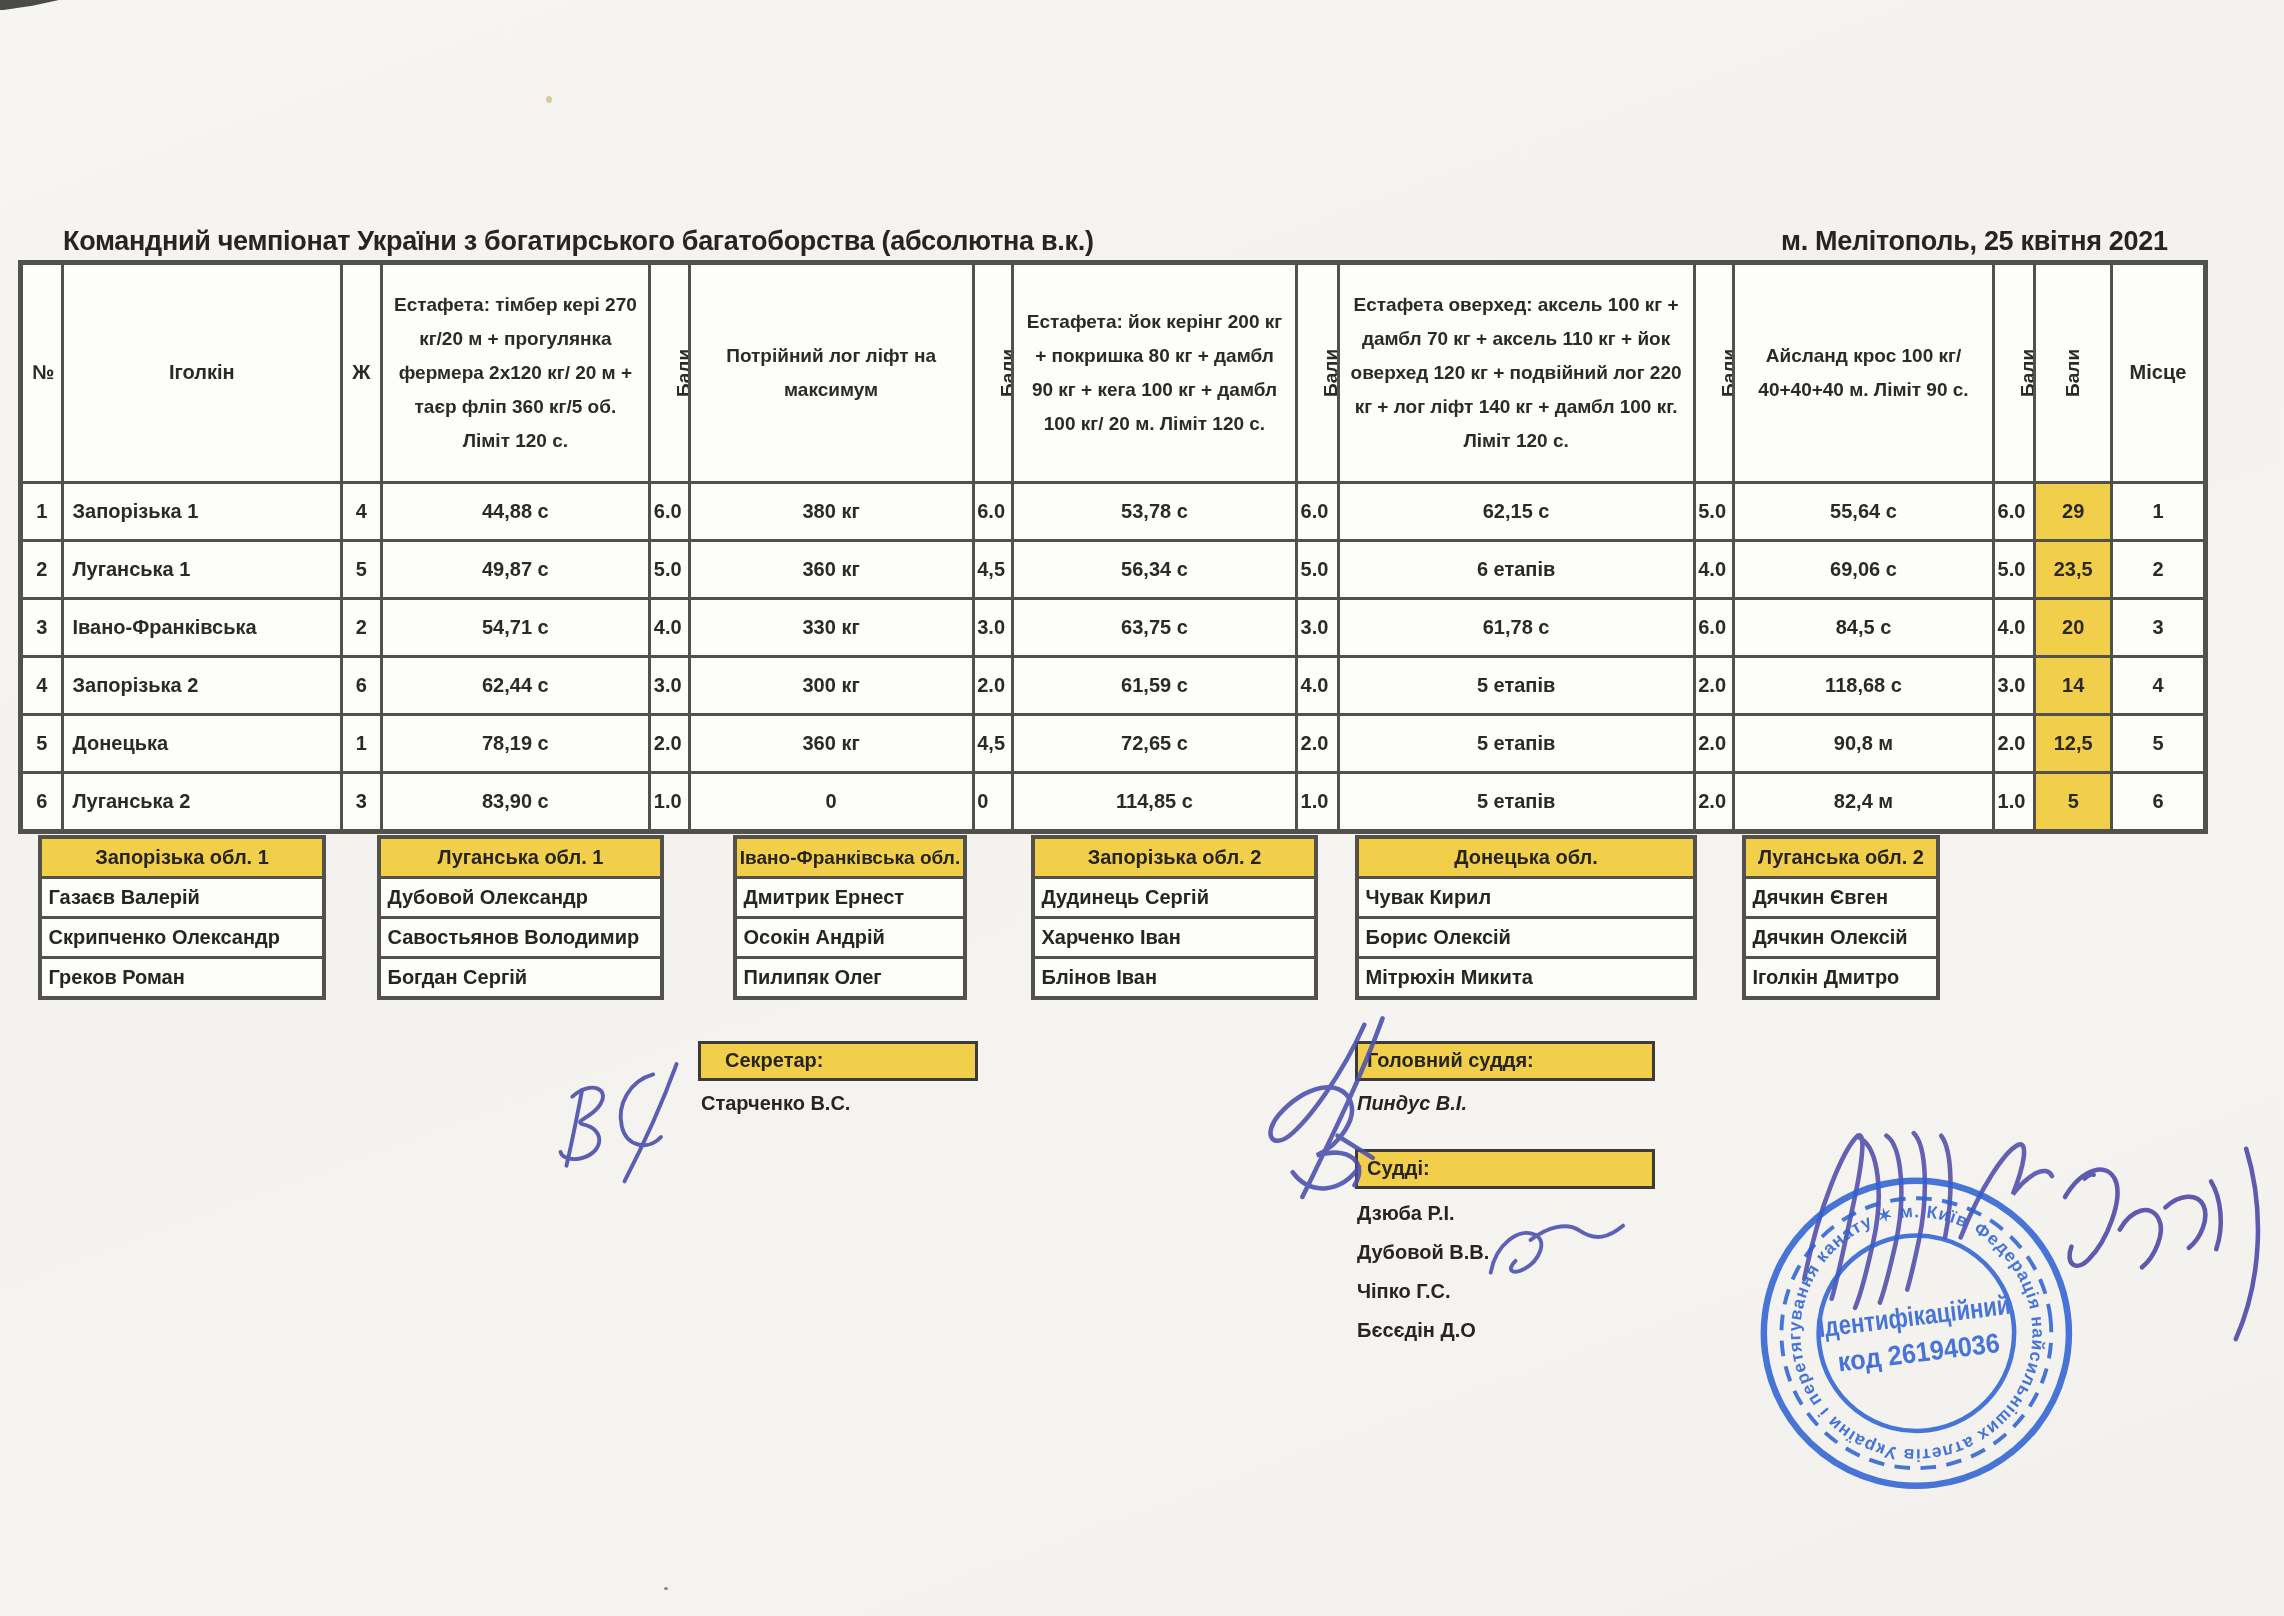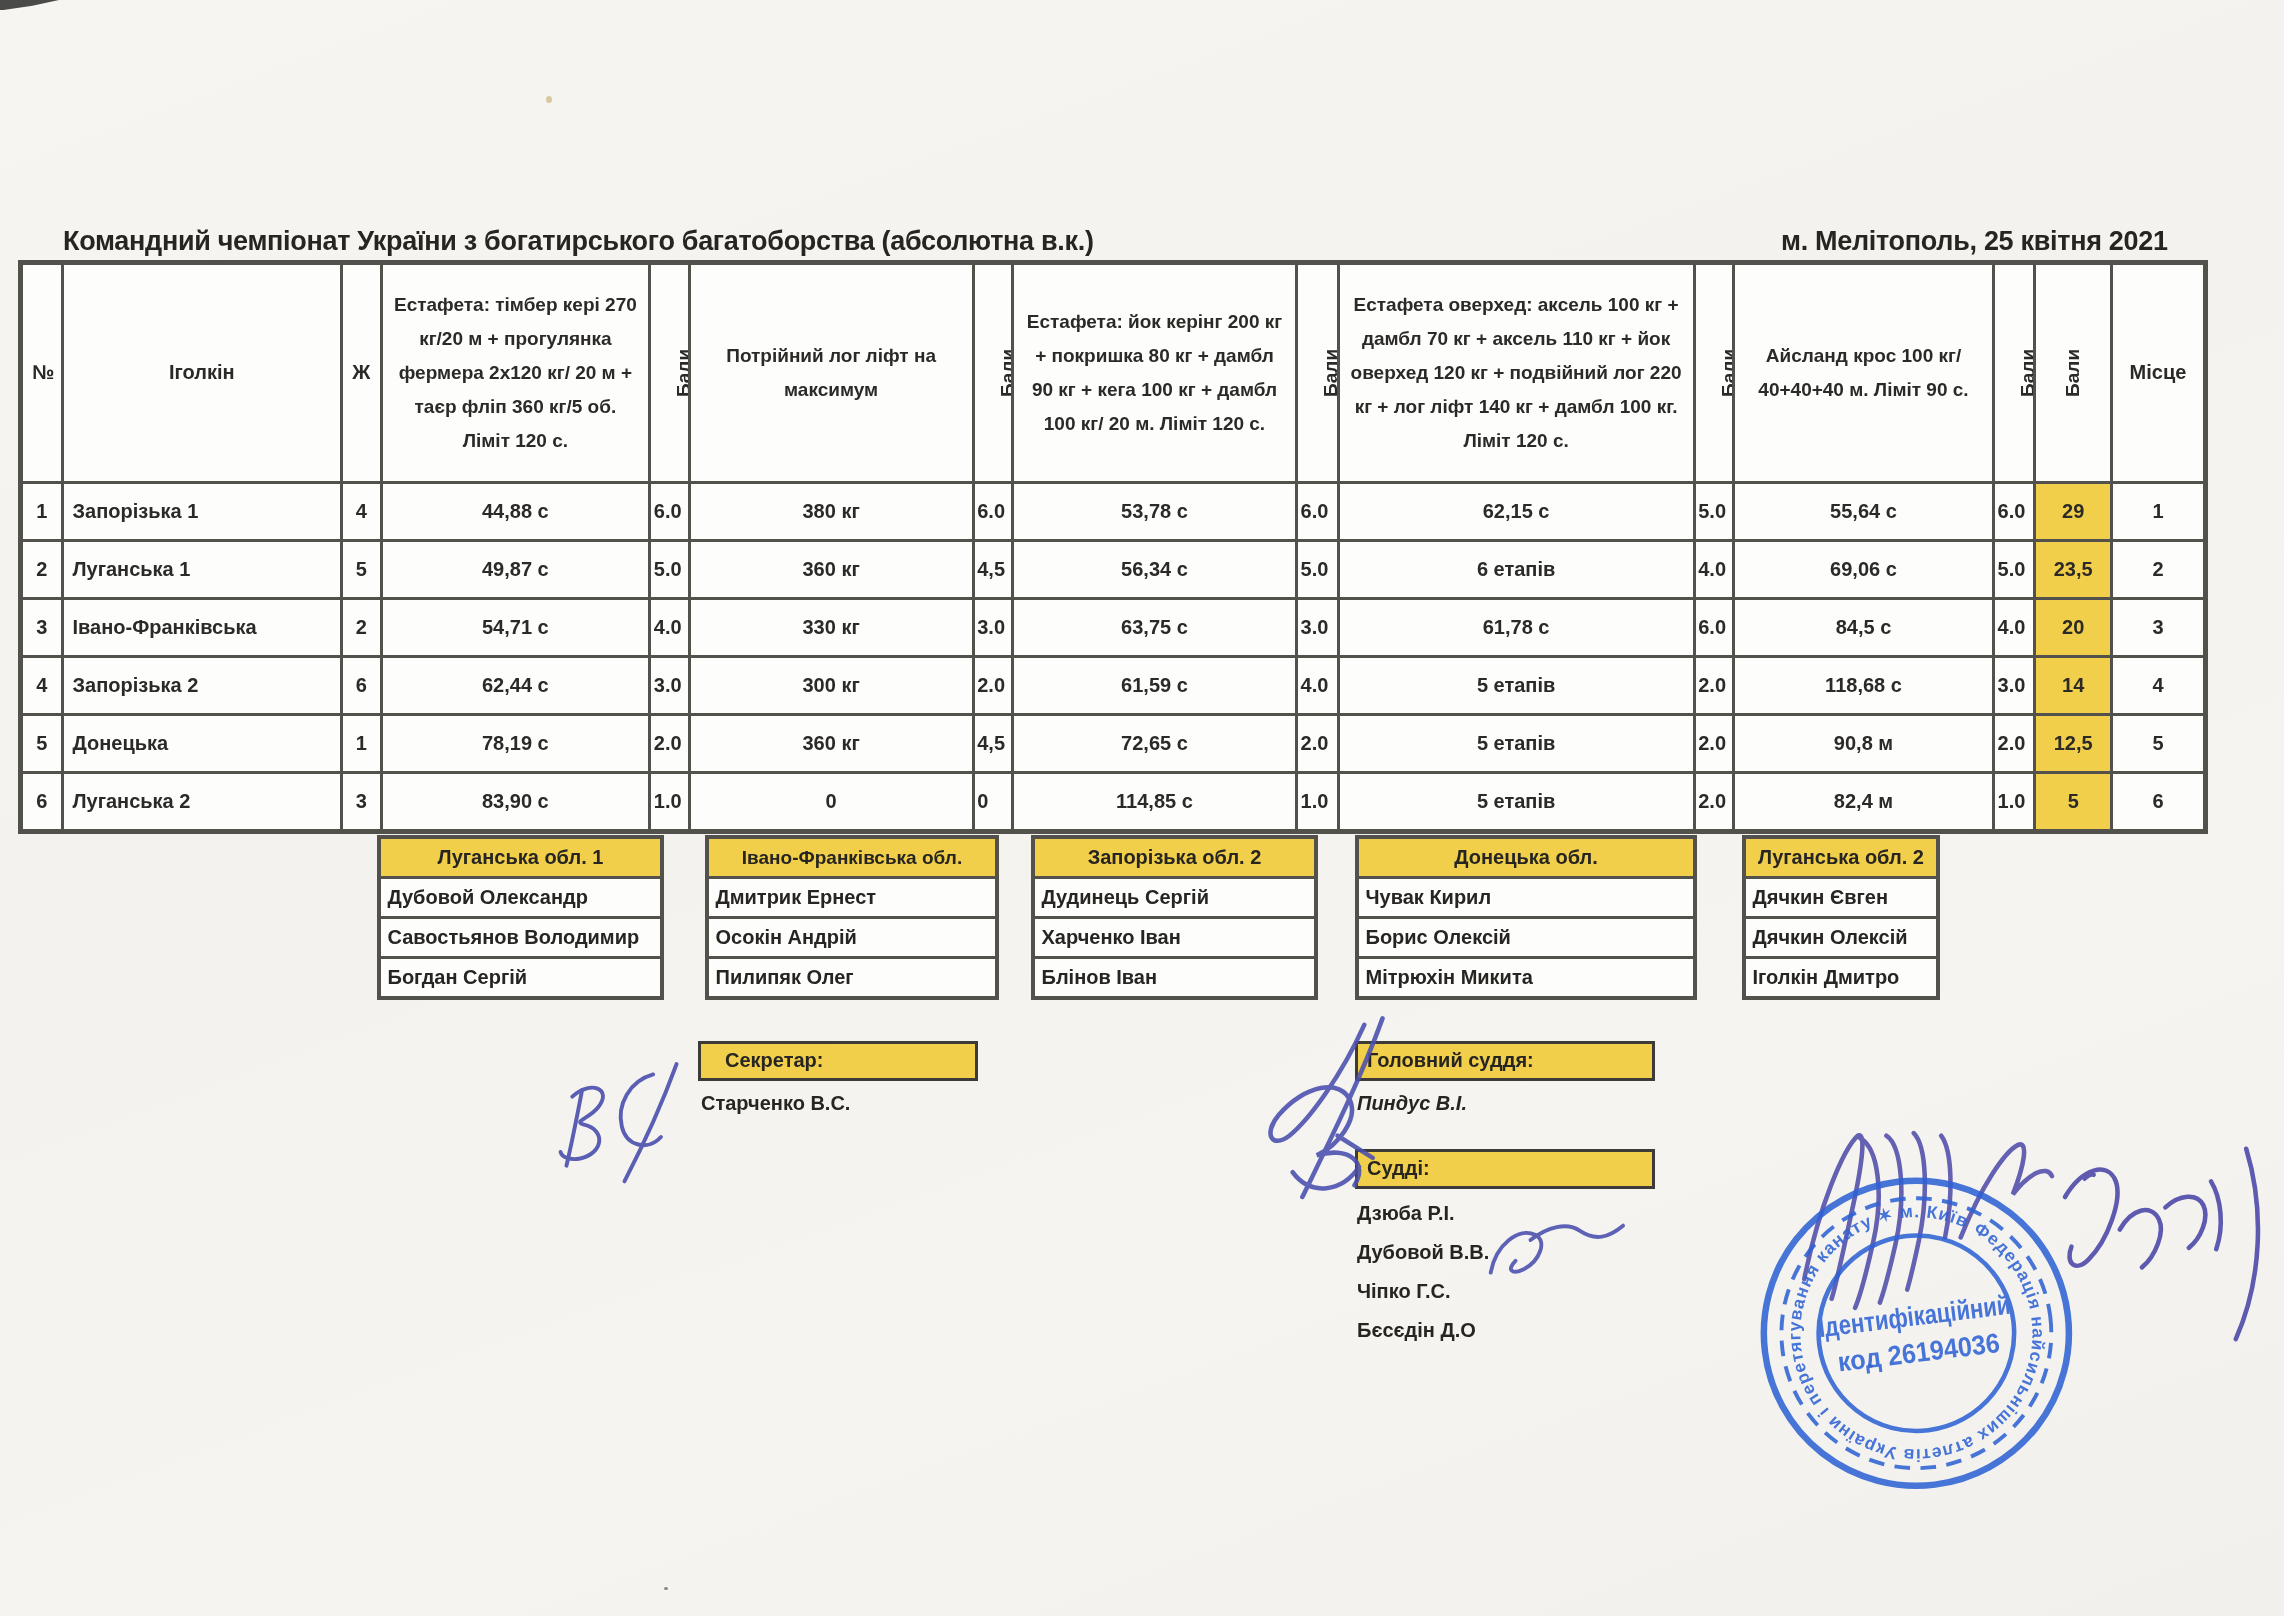--- a/index.html
+++ b/index.html
@@ -200,6 +200,12 @@
   </tbody>
     </table>
 
+  <div class="roster" style="left:38px;top:835px;width:288px;">
+    <div class="roster-title">Запорізька обл. 1</div>
+    <div class="roster-row">Газаєв Валерій</div>
+    <div class="roster-row">Скрипченко Олександр</div>
+    <div class="roster-row">Греков Роман</div>
+  </div>
   <div class="roster" style="left:377px;top:835px;width:287px;">
     <div class="roster-title">Луганська обл. 1</div>
     <div class="roster-row">Дубовой Олександр</div>

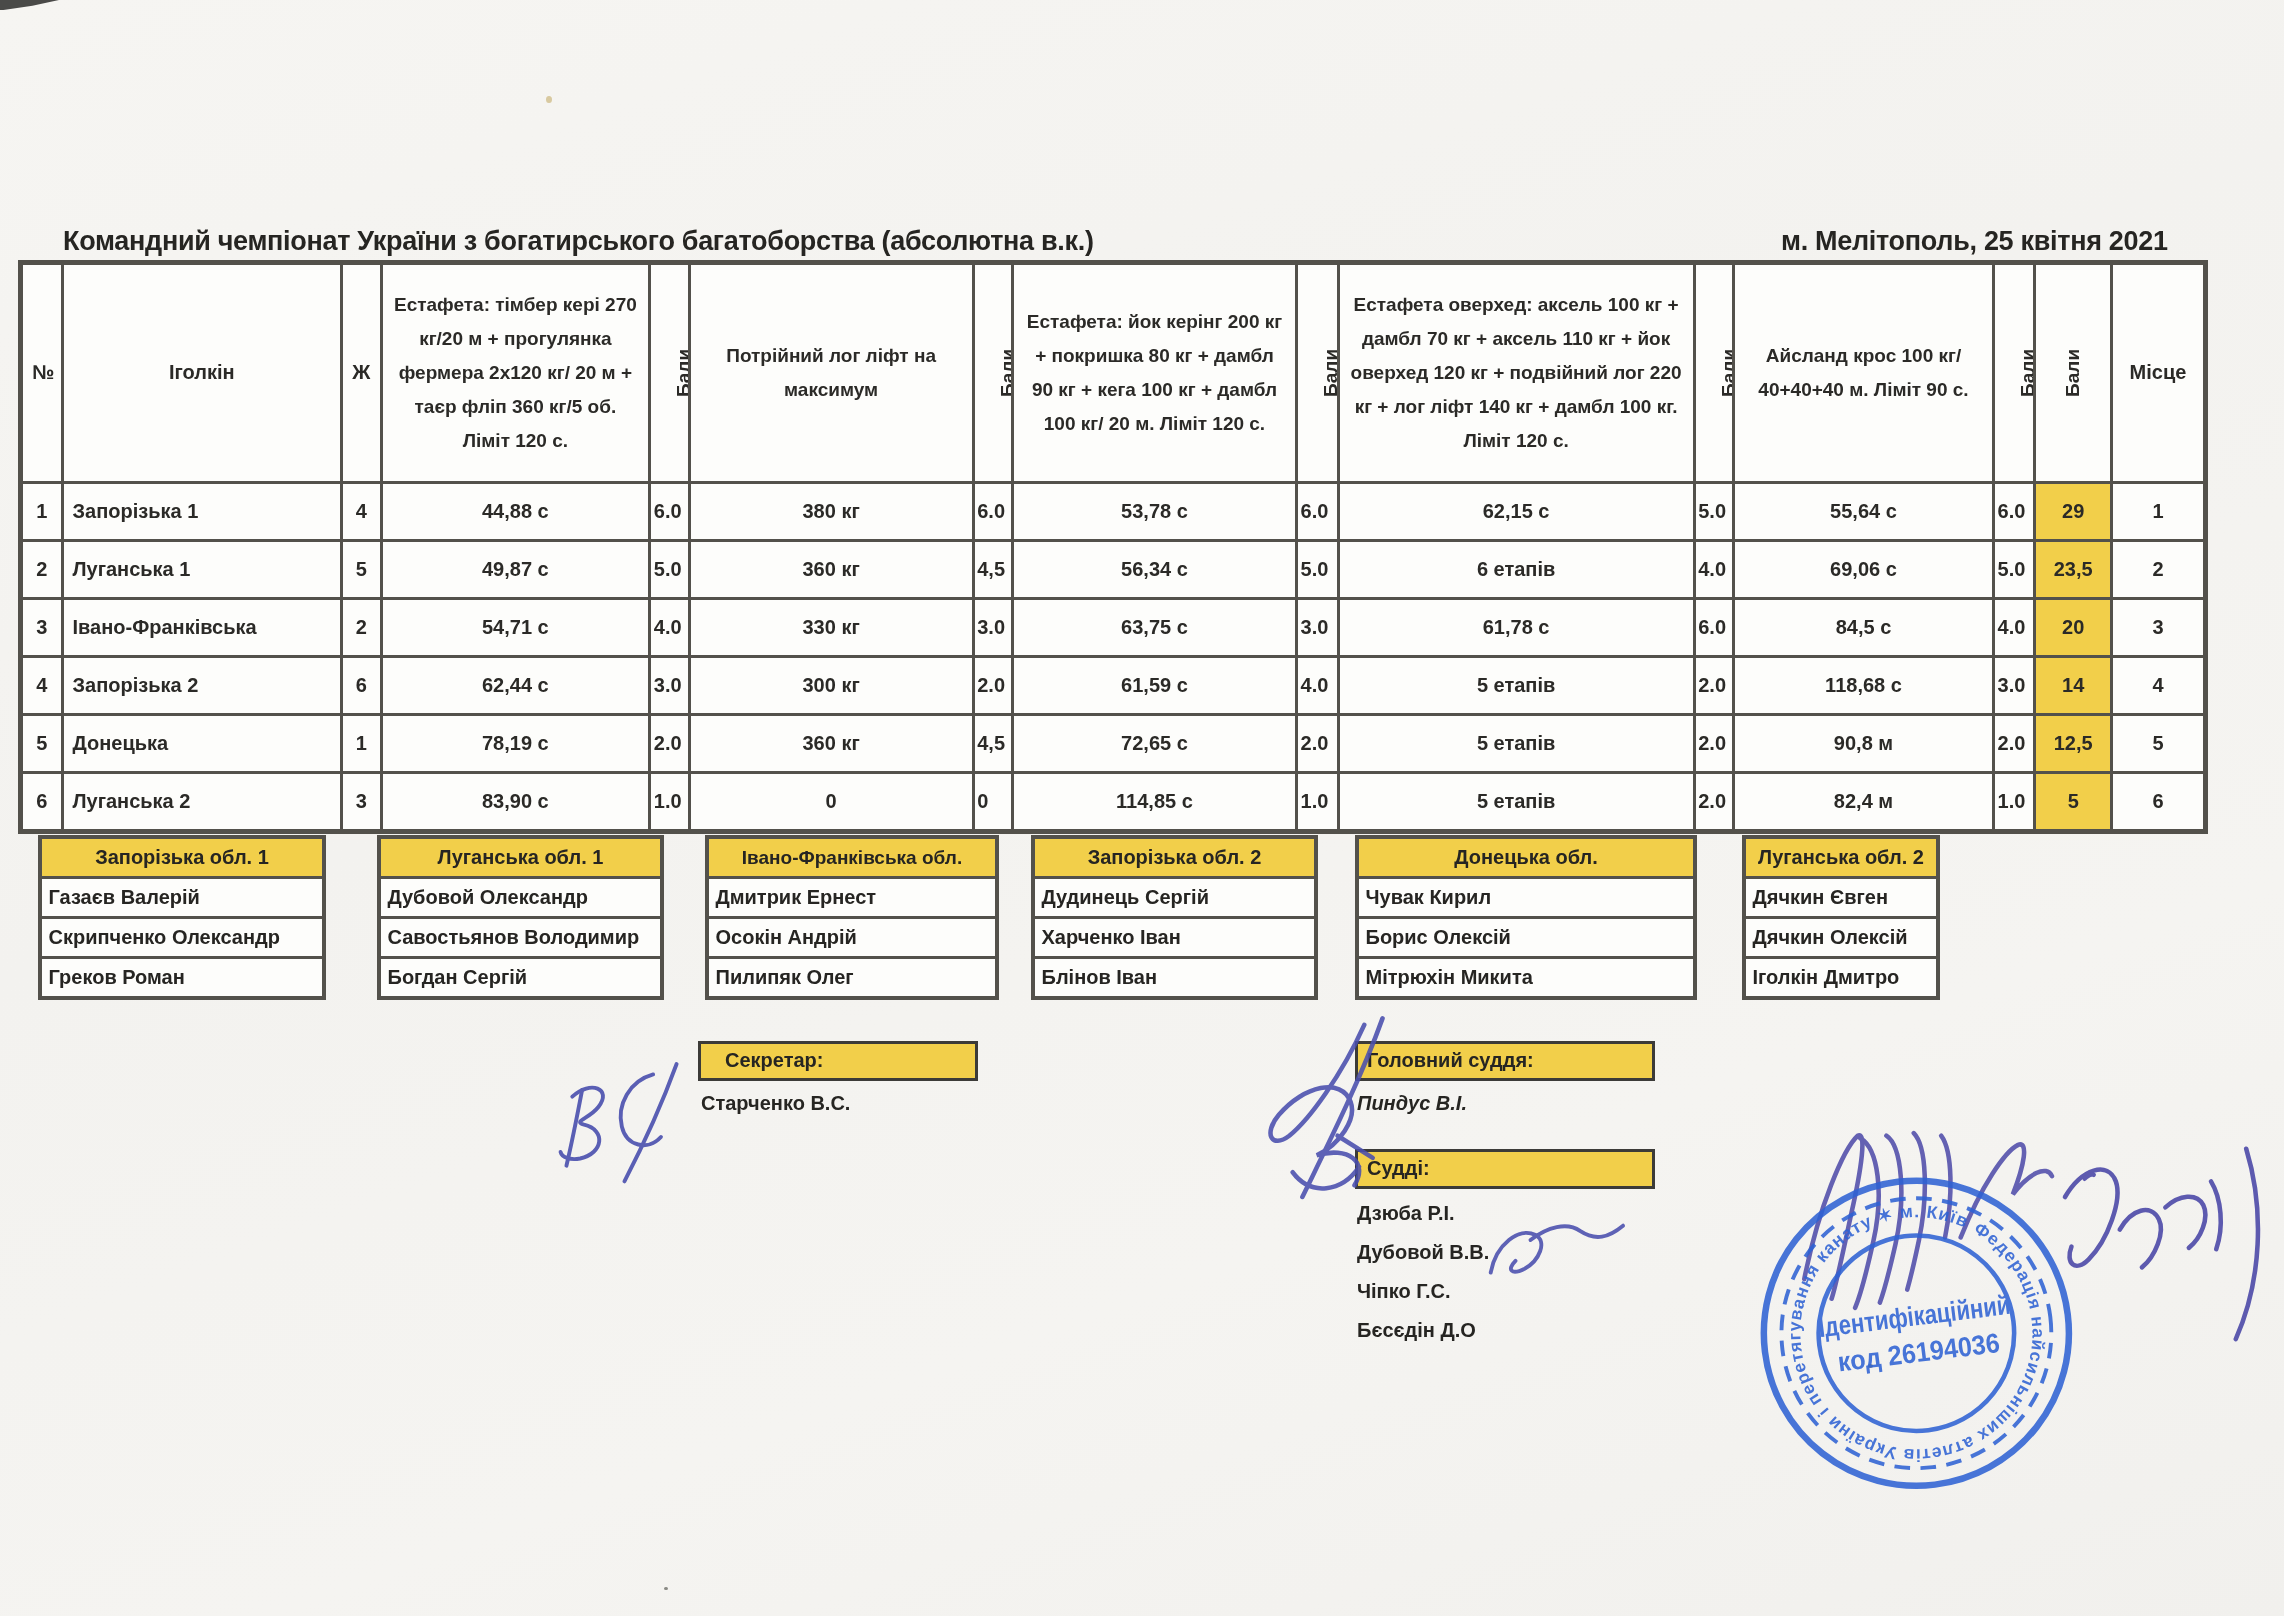--- a/index.html
+++ b/index.html
@@ -212,7 +212,7 @@
     <div class="roster-row">Савостьянов Володимир</div>
     <div class="roster-row">Богдан Сергій</div>
   </div>
-  <div class="roster" style="left:705px;top:835px;width:294px;">
+  <div class="roster" style="left:733px;top:835px;width:234px;">
     <div class="roster-title" style="font-size:19px;">Івано-Франківська обл.</div>
     <div class="roster-row">Дмитрик Ернест</div>
     <div class="roster-row">Осокін Андрій</div>

